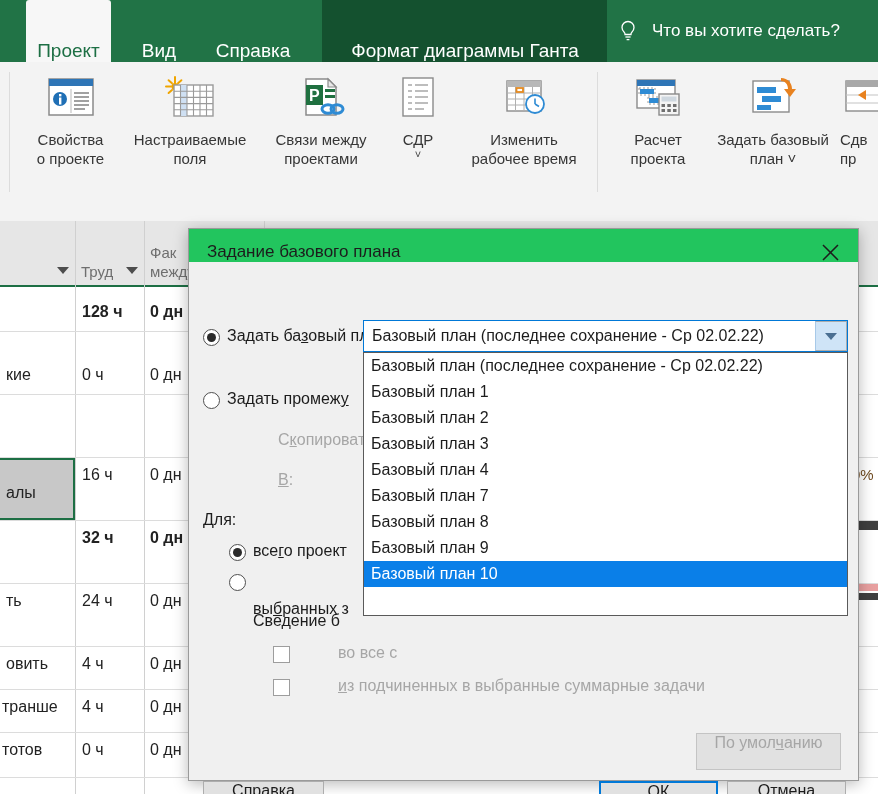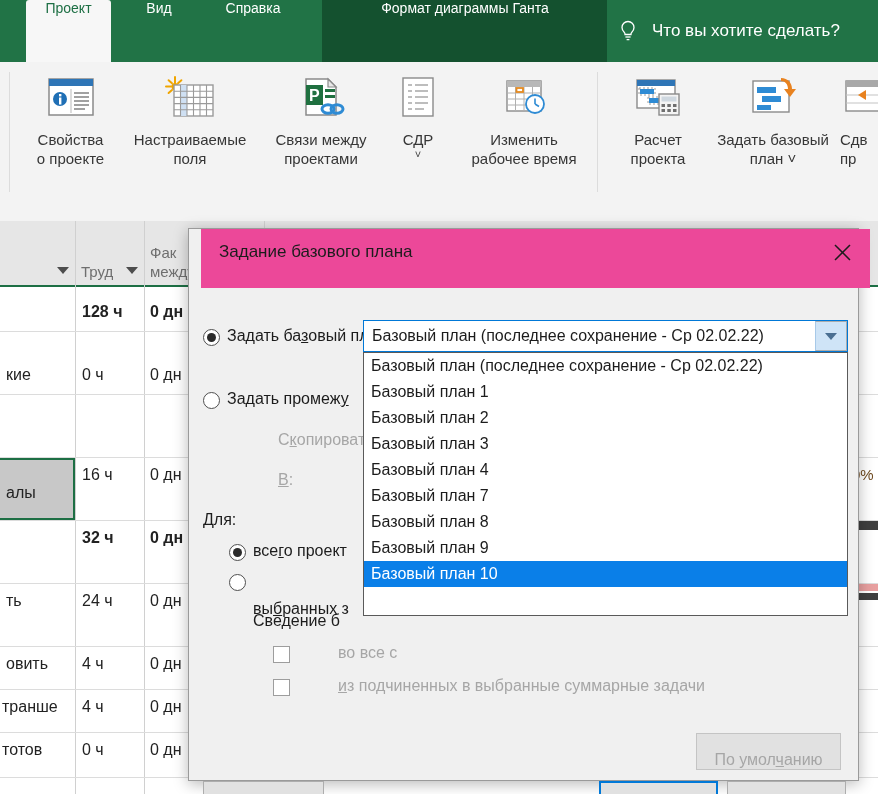--- a/index.html
+++ b/index.html
@@ -13,8 +13,8 @@
   
   .tabstrip{position:absolute;left:0;top:0;width:878px;height:62px;background:#217346;}
   .tabstrip .ctx-block{position:absolute;left:322px;top:0;width:285px;height:62px;background:#14512f;}
-  .tab{position:absolute;top:0;height:62px;display:flex;align-items:flex-start;justify-content:center;
-       color:#ffffff;font-size:14px;white-space:nowrap;padding:0 14px;box-sizing:border-box;}
+  .tab{position:absolute;top:0;height:62px;display:flex;align-items:flex-end;justify-content:center;
+       color:#ffffff;font-size:19px;white-space:nowrap;padding:0 14px;box-sizing:border-box;}
   .tab.active{background:#f7f7f7;color:#1d6f44;border-radius:3px 3px 0 0;}
   .tab-proekt{left:26px;width:85px;}
   .tab-vid{left:128px;width:62px;}

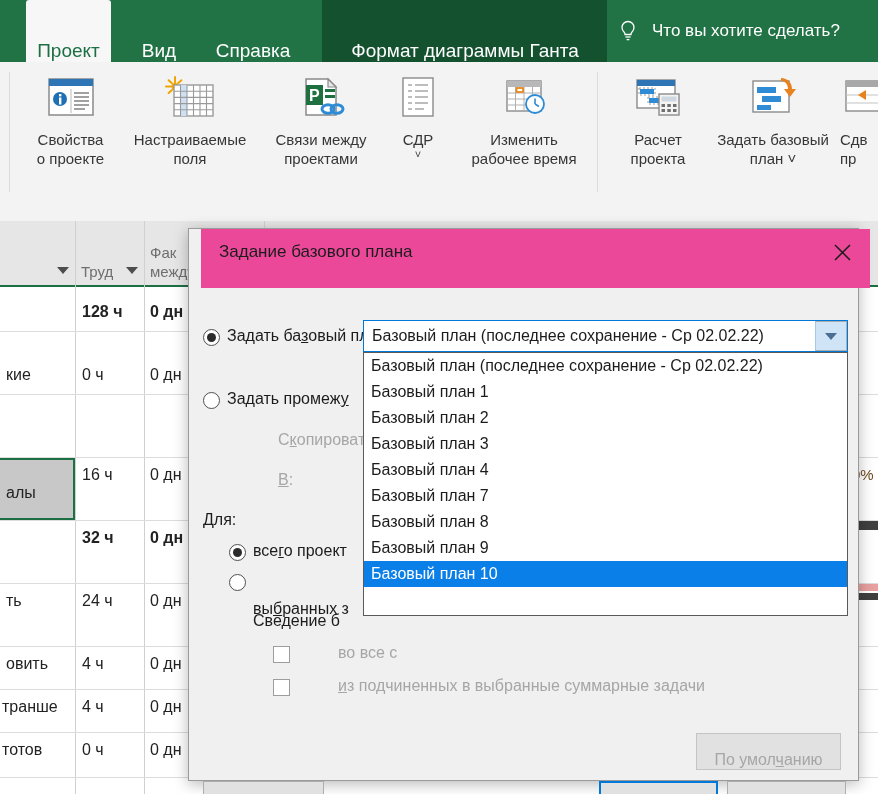--- a/index.html
+++ b/index.html
@@ -52,7 +52,7 @@
   
   .dlg{position:absolute;left:188px;top:228px;width:671px;height:553px;background:#f0f0f0;
        border:1px solid #9a9a9a;box-shadow:0 3px 14px rgba(0,0,0,.28);box-sizing:border-box;}
-  .dlg-title{position:absolute;left:12px;top:0;width:100%;height:59px;background:#ec4899;box-sizing:border-box;}
+  .dlg-title{position:absolute;left:0;top:0;width:100%;height:33px;background:#22c55e;box-sizing:border-box;}
   .dlg-title .t{position:absolute;left:18px;top:13px;font-size:17px;color:#1c1c1c;white-space:nowrap;}
   .dlg-close{position:absolute;right:6px;top:4px;width:44px;height:38px;display:flex;align-items:center;justify-content:center;}
   .dlg-close svg{display:block;}

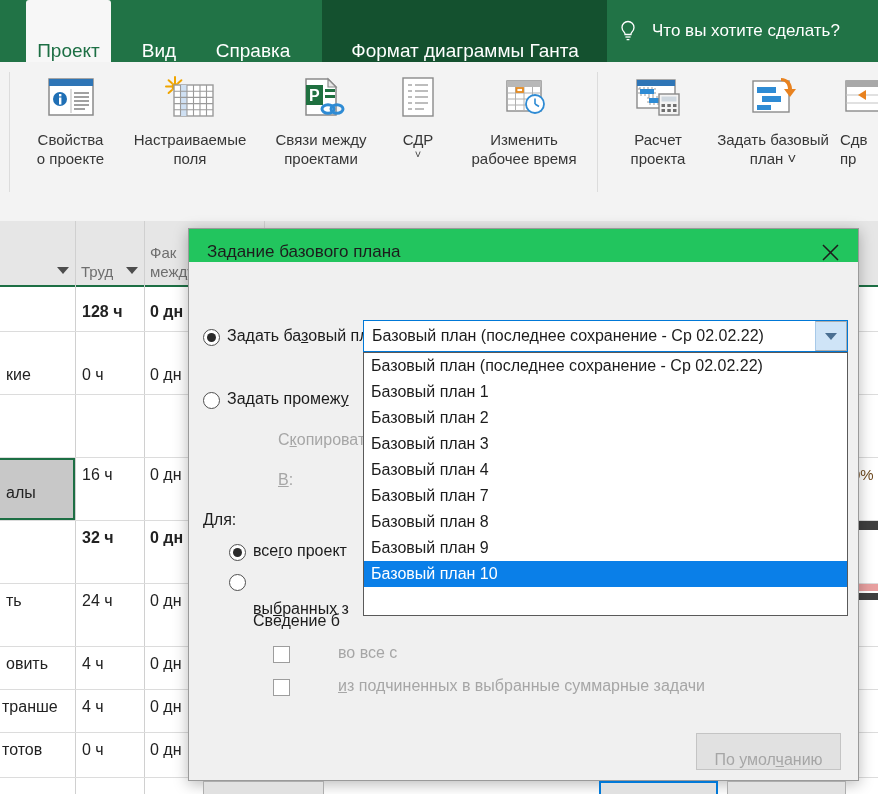--- a/index.html
+++ b/index.html
@@ -78,7 +78,7 @@
   .dritem.sel{background:#0a7fe8;color:#fff;}
 
   .btn{position:absolute;background:#e1e1e1;border:1px solid #adadad;box-sizing:border-box;
-       display:flex;align-items:flex-end;justify-content:center;font-size:16px;color:#1c1c1c;}
+       display:flex;align-items:flex-start;justify-content:center;font-size:16px;color:#1c1c1c;}
   .btn.def{border:2px solid #0078d7;background:#e1e1e1;}
   .btn.dis{color:#a6a6a6;border-color:#c4c4c4;}
 </style>

